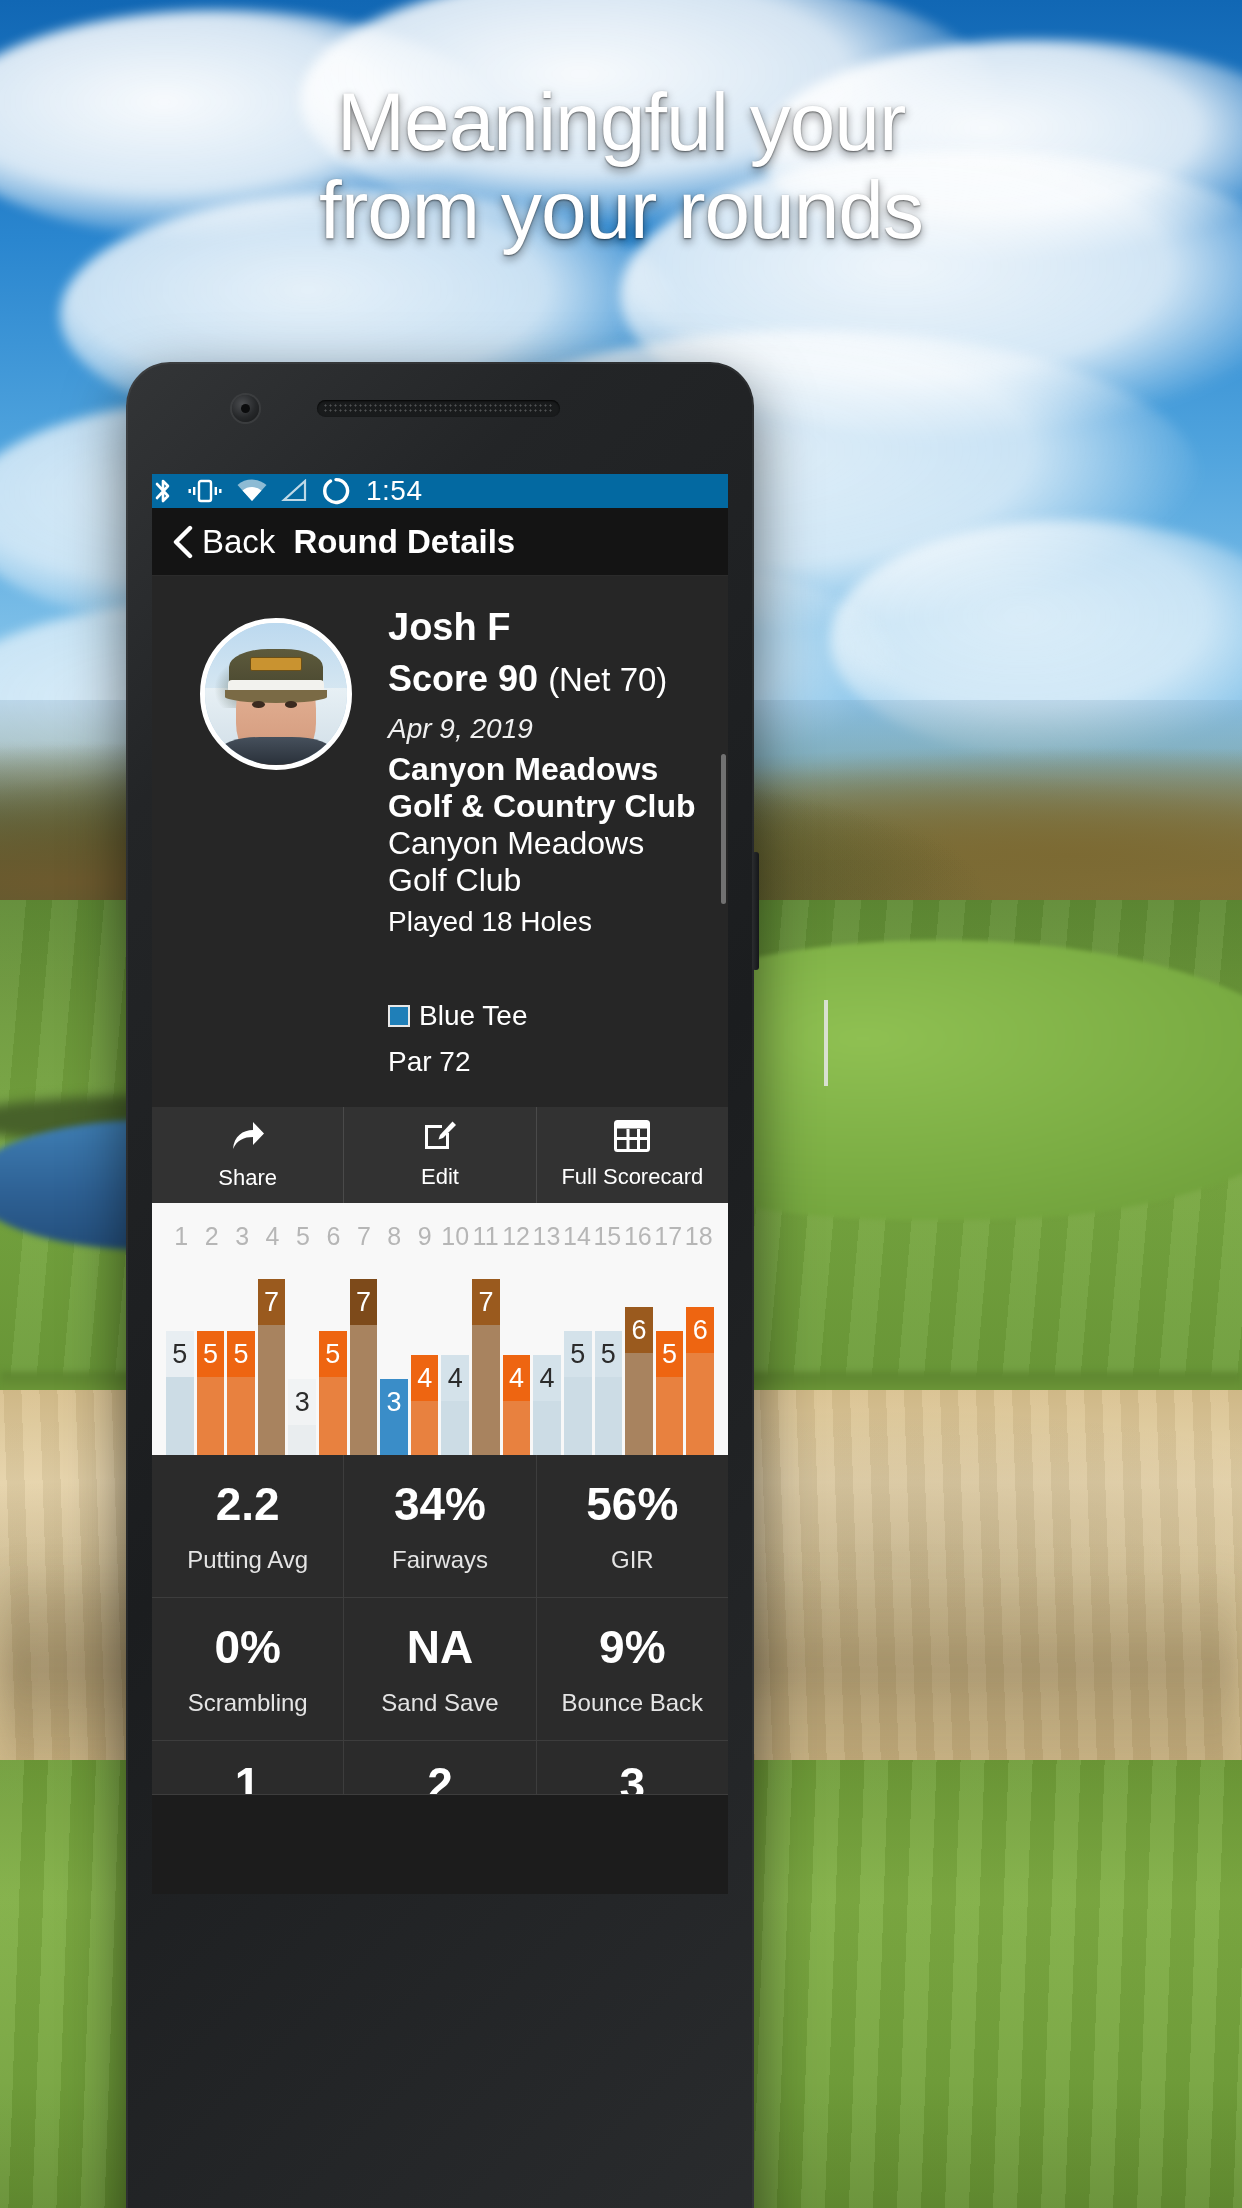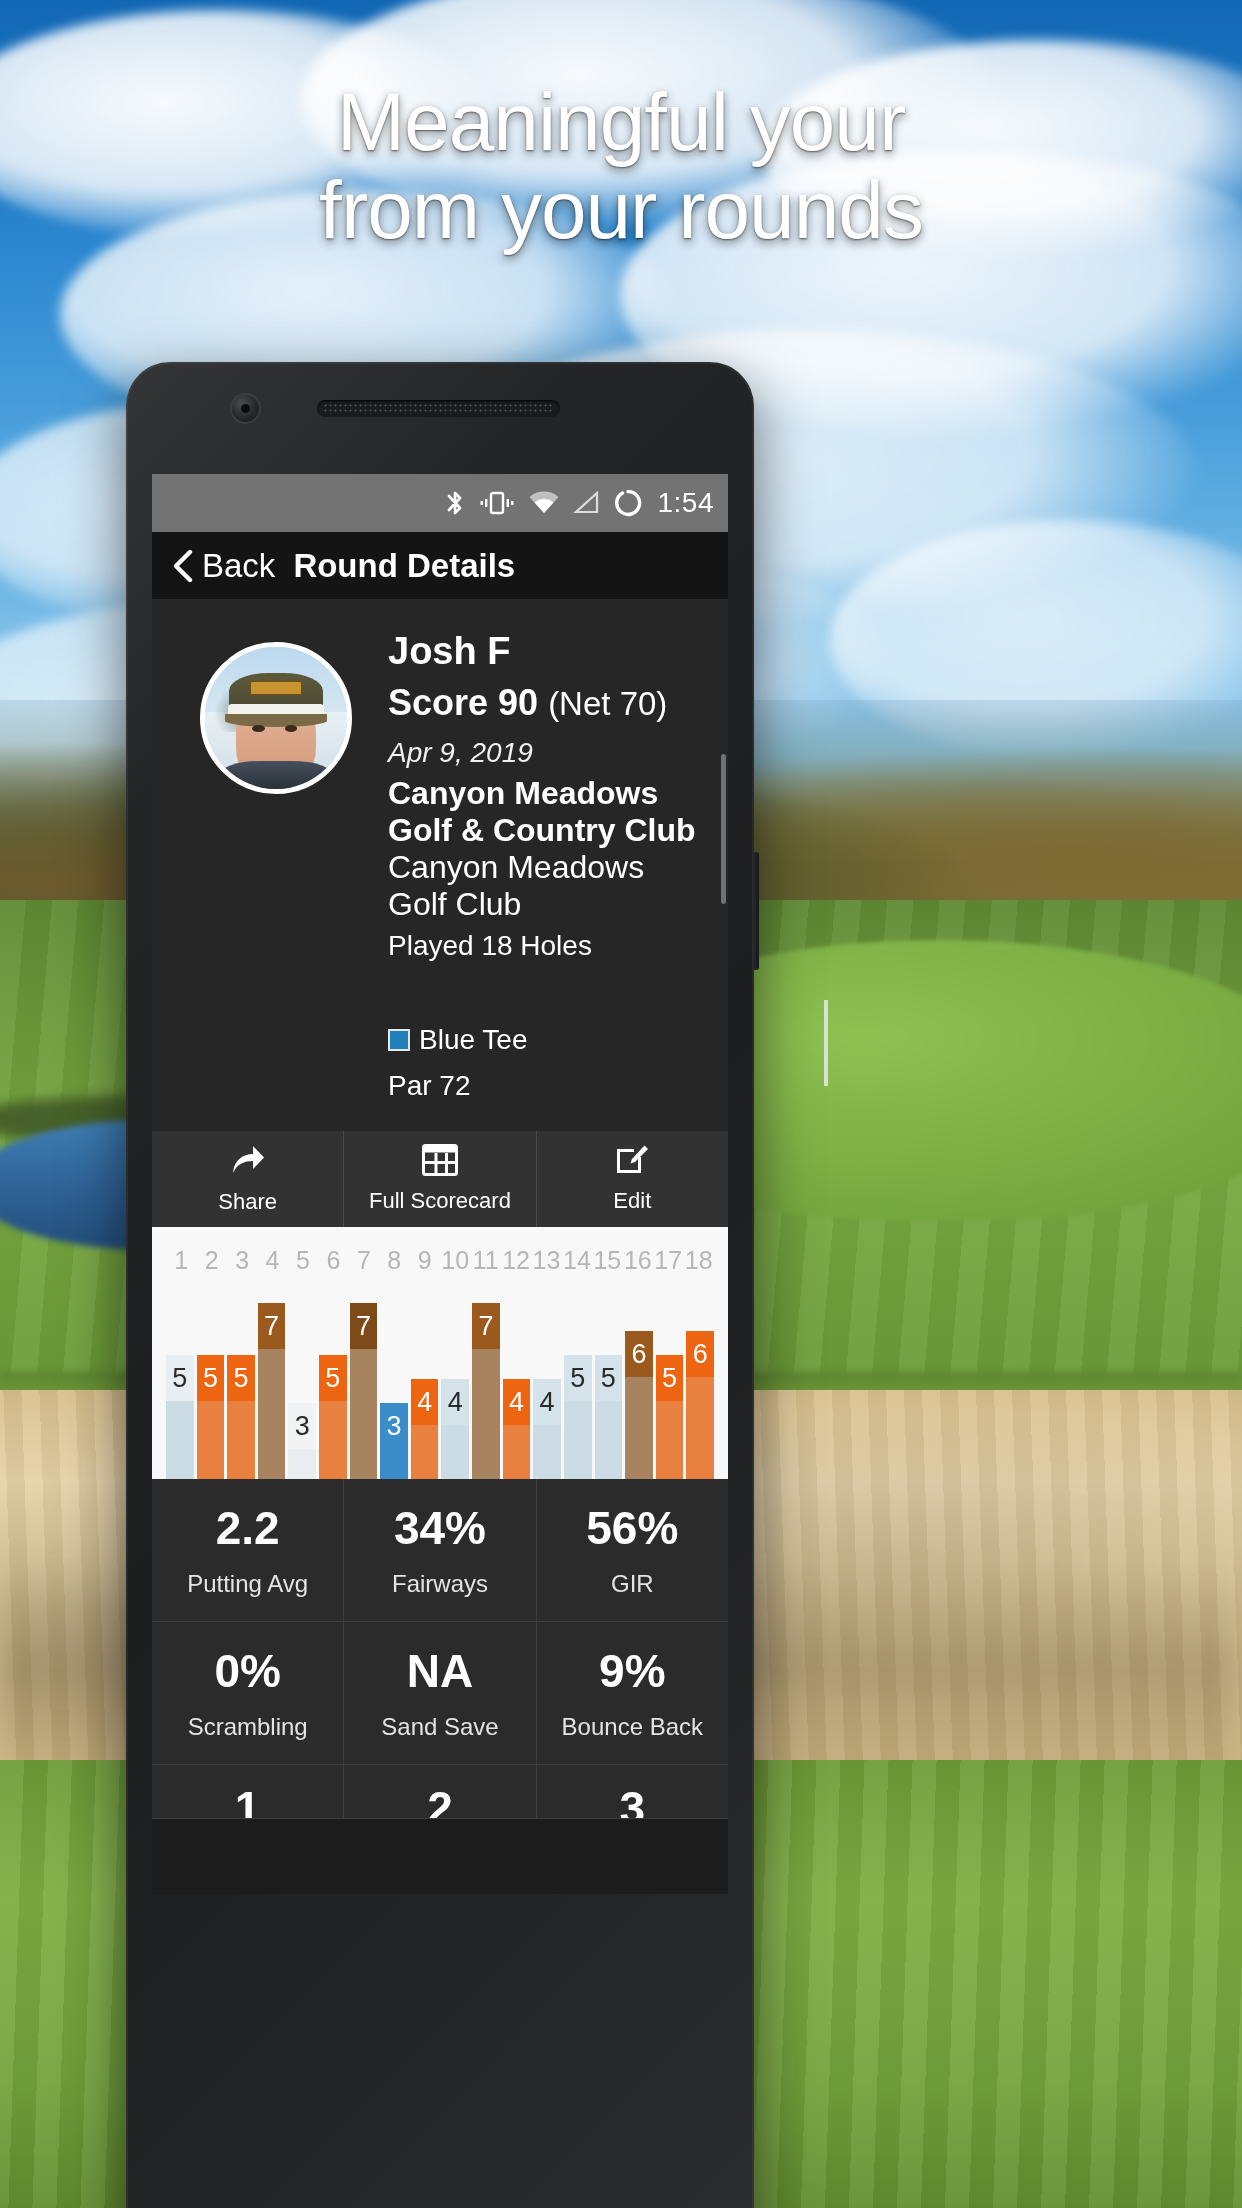--- a/index.html
+++ b/index.html
@@ -161,8 +161,8 @@
 
   
   #statusbar {
-    height:58px; background:#737373;
-    display:flex; align-items:center; justify-content:flex-end;
+    height:34px; background:#0369a1;
+    display:flex; align-items:center; 
     padding-right:14px; gap:13px;
   }
   #statusbar .sicon{ display:flex; align-items:center; }

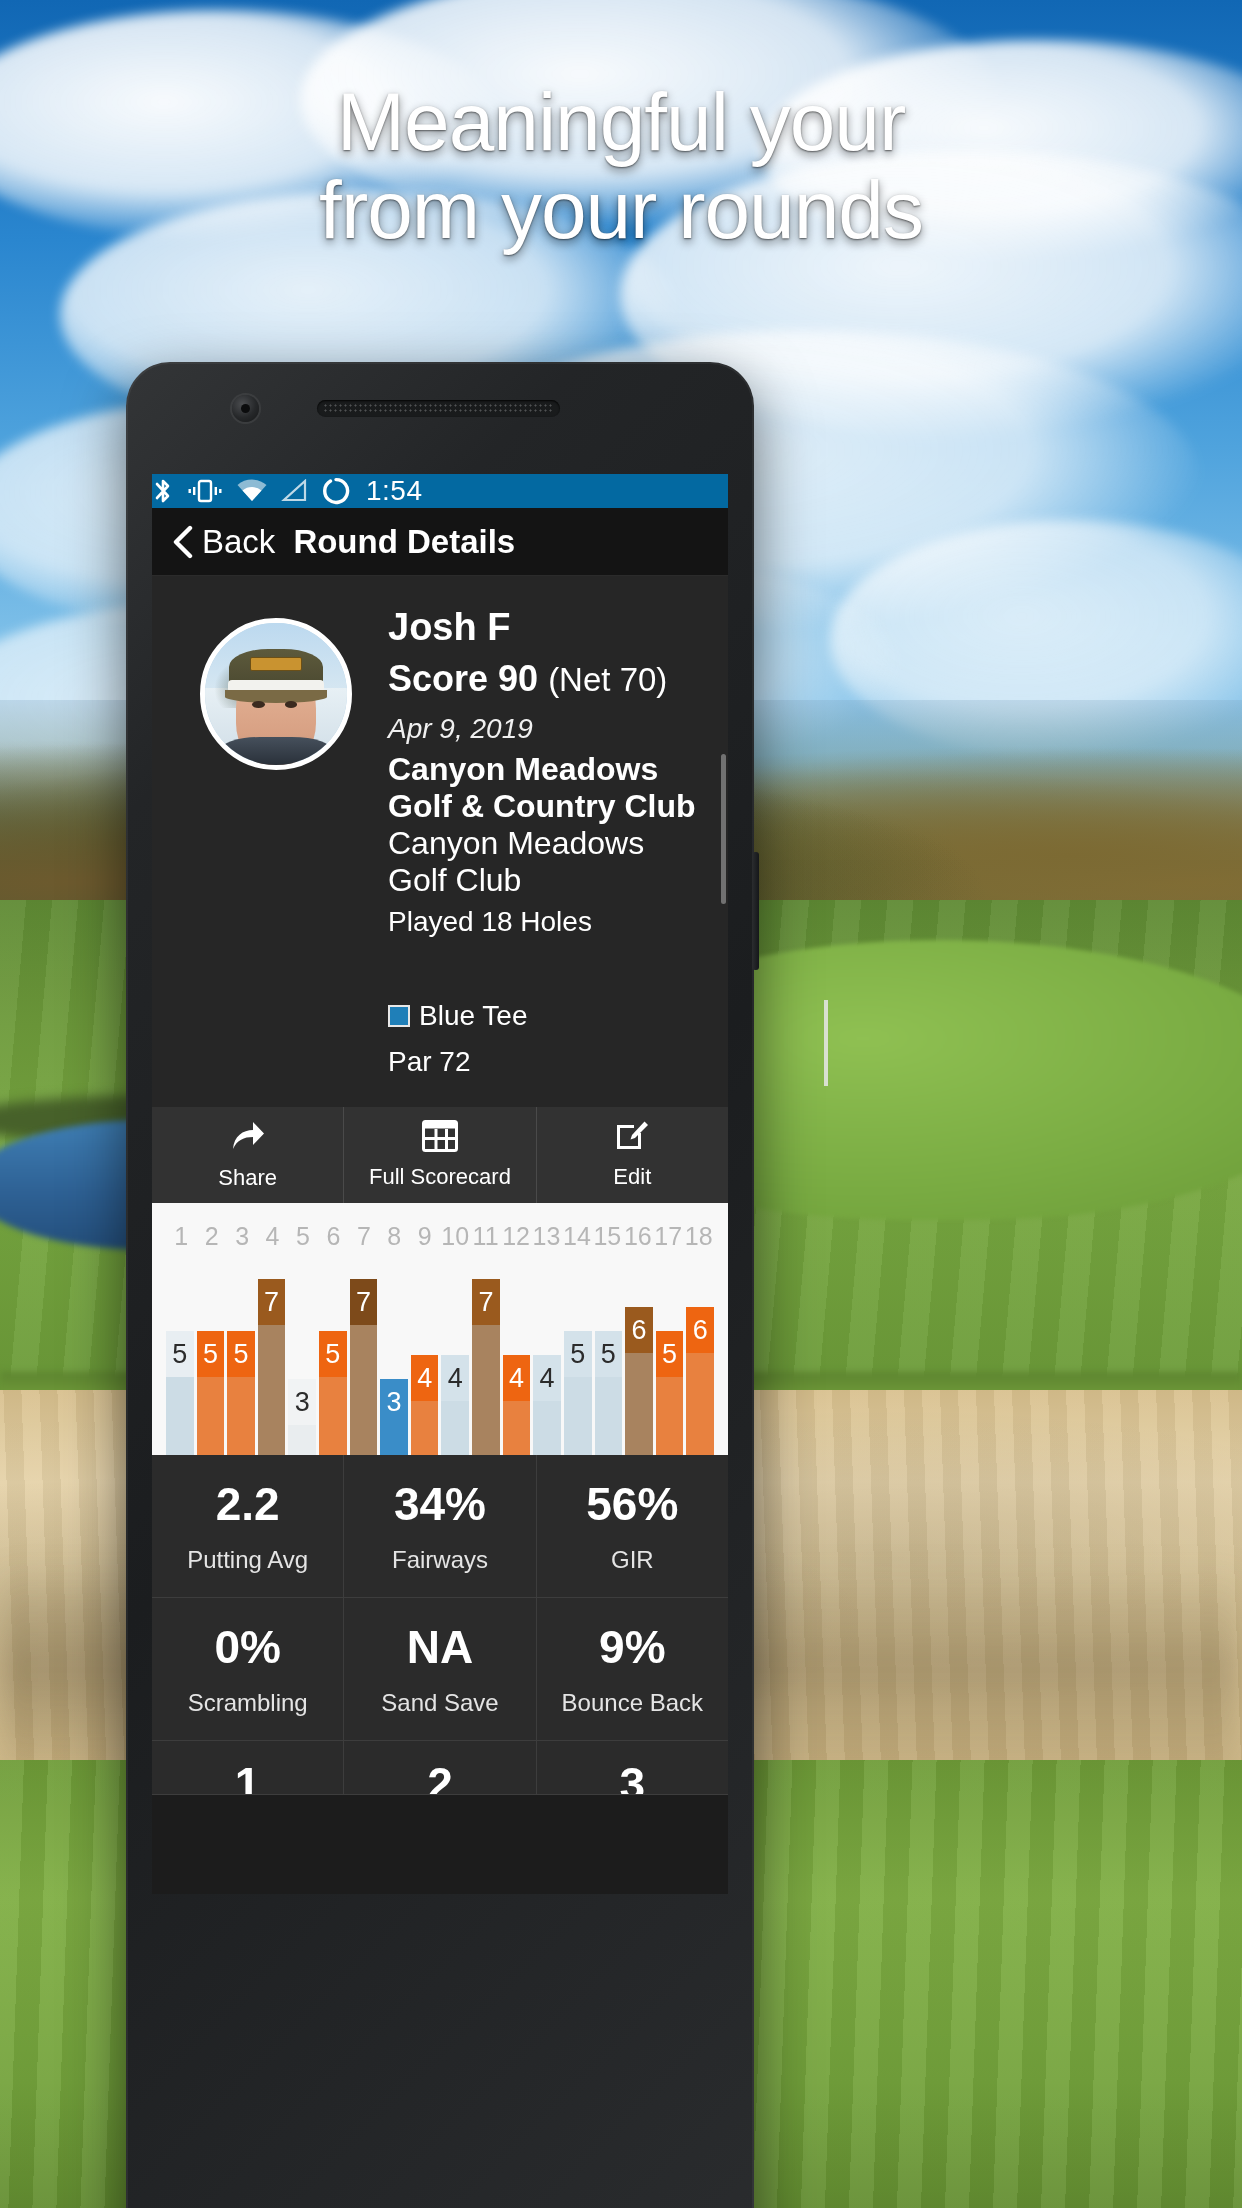--- a/index.html
+++ b/index.html
@@ -396,6 +396,15 @@
       <div class="act">
         <span>
           <svg width="36" height="32" viewBox="0 0 36 32">
+            <path d="M3 5 h17 v3 h-14 v18 h18 v-13 h3 v16 h-24 z" fill="#fff"></path>
+            <path d="M30.5 1.5 L34 5 L21 18 L16.5 19.5 L18 15 Z" fill="#fff"></path>
+          </svg>
+        </span>
+        <span class="lbl">Edit</span>
+      </div>
+      <div class="act">
+        <span>
+          <svg width="36" height="32" viewBox="0 0 36 32">
             <rect x="1.5" y="1.5" width="33" height="29" rx="2" fill="none" stroke="#fff" stroke-width="3"></rect>
             <rect x="1.5" y="1.5" width="33" height="7" fill="#fff"></rect>
             <rect x="12.5" y="9" width="3" height="22" fill="#fff"></rect>
@@ -404,15 +413,6 @@
           </svg>
         </span>
         <span class="lbl">Full Scorecard</span>
-      </div>
-      <div class="act">
-        <span>
-          <svg width="36" height="32" viewBox="0 0 36 32">
-            <path d="M3 5 h17 v3 h-14 v18 h18 v-13 h3 v16 h-24 z" fill="#fff"></path>
-            <path d="M30.5 1.5 L34 5 L21 18 L16.5 19.5 L18 15 Z" fill="#fff"></path>
-          </svg>
-        </span>
-        <span class="lbl">Edit</span>
       </div>
     </div>
 

